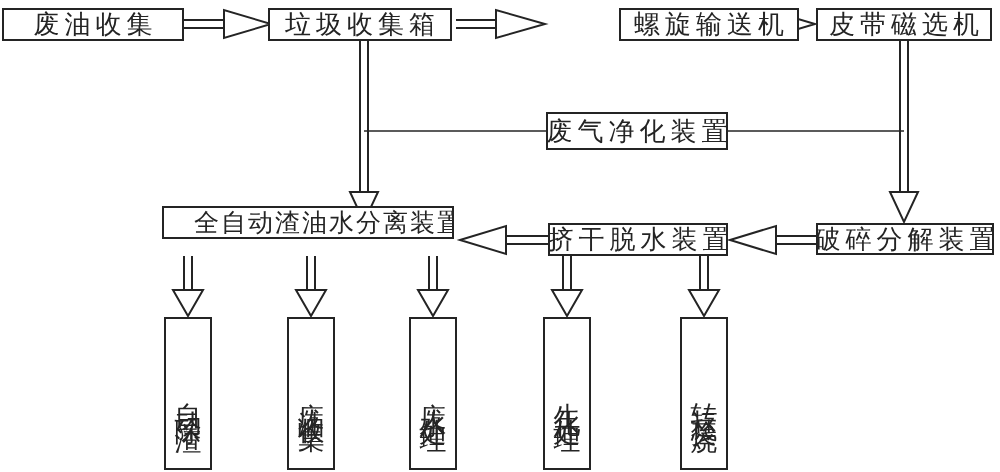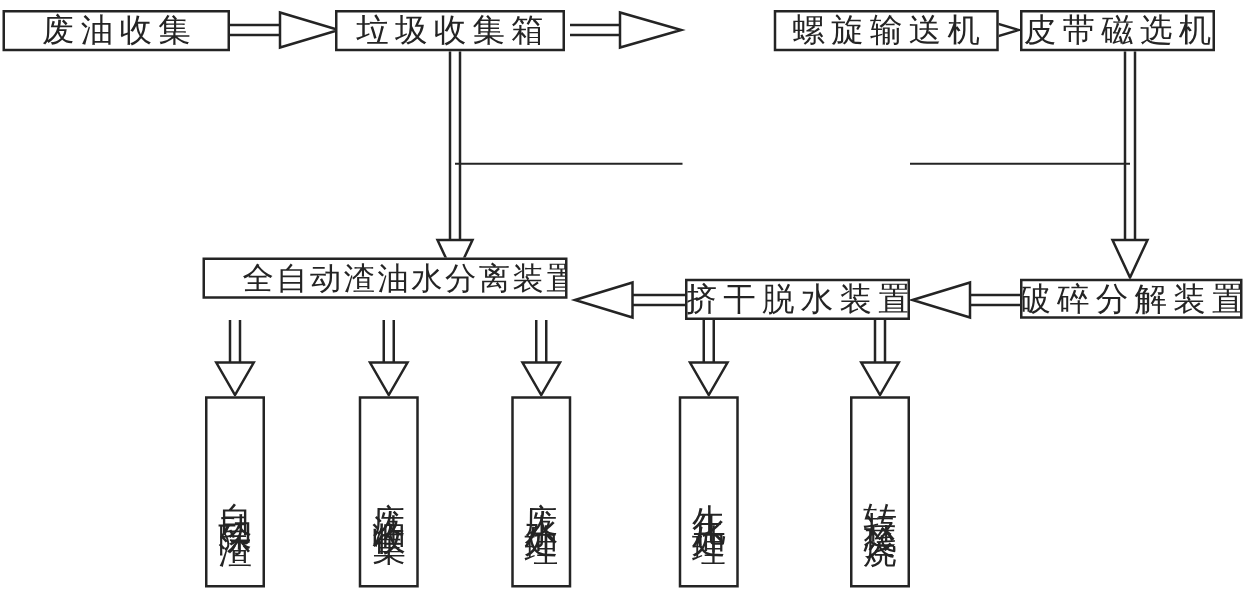--- a/index.html
+++ b/index.html
@@ -30,7 +30,7 @@
   #n-truck      { left:2px;   top:8px;   width:182px; height:33px; }
   #n-collect    { left:268px; top:8px;   width:184px; height:33px; }
   #n-conveyor   { left:574px; top:8px;   width:180px; height:33px;margin-left:45px; }
-  #n-belt       { left:816px; top:8px;   width:156px; height:33px; }
+  #n-belt       { left:816px; top:8px;   width:176px; height:33px; }
   
   #n-gas        { left:546px; top:112px; width:182px; height:38px; }
   

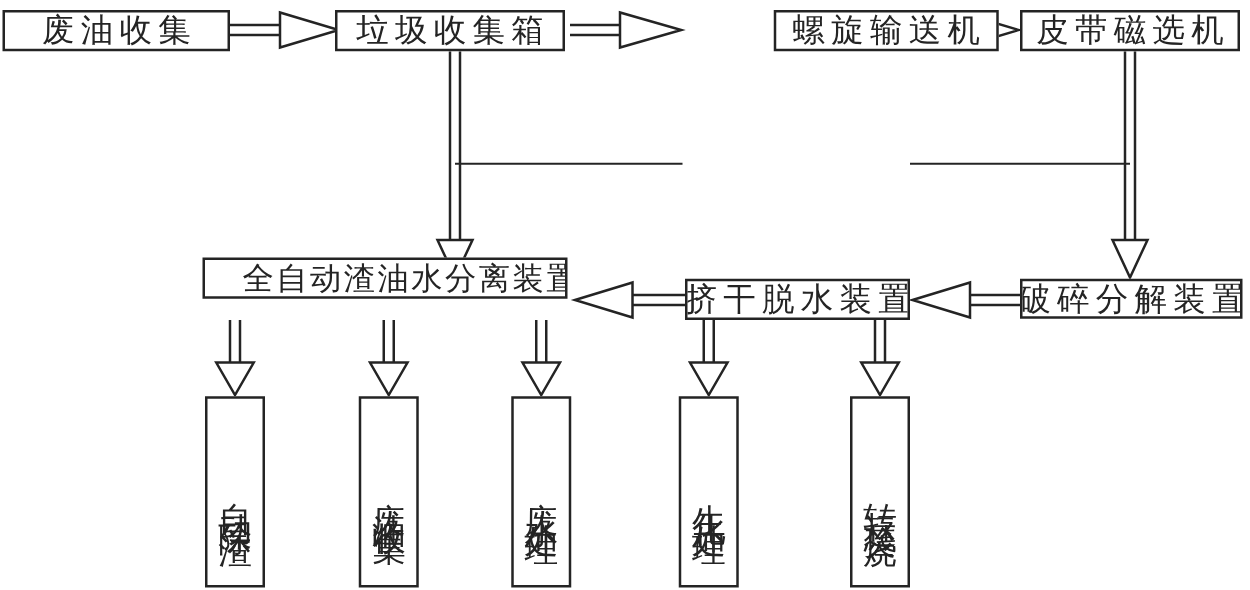--- a/index.html
+++ b/index.html
@@ -129,6 +129,7 @@
   <div class="node h" id="n-conveyor">螺旋输送机</div>
   <div class="node h" id="n-belt">皮带磁选机</div>
 
+  <div class="node h" id="n-gas">废气净化装置</div>
 
   <div class="node h long" id="n-autosep">全自动渣油水分离装置</div>
   <div class="node h" id="n-squeeze">挤干脱水装置</div>

